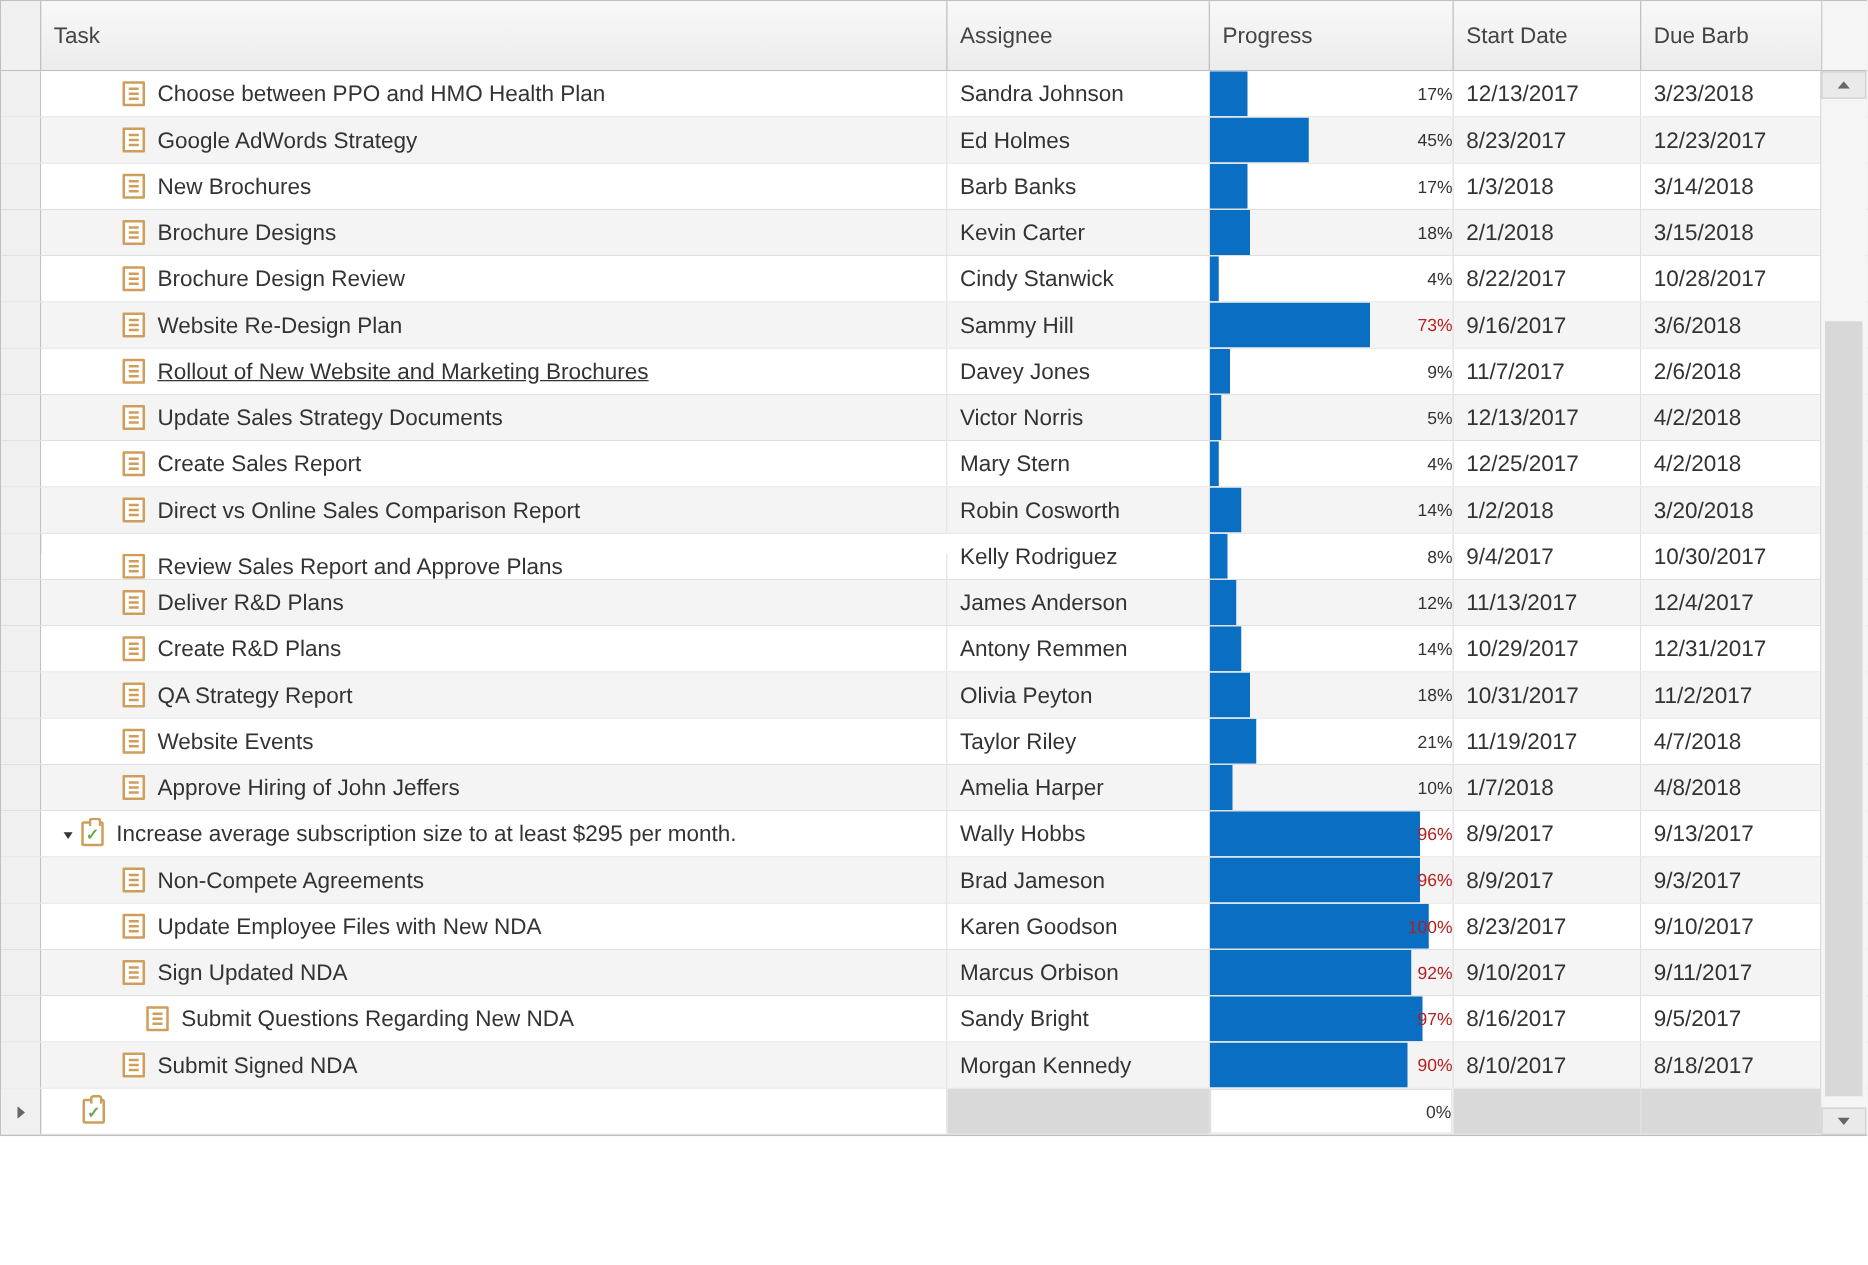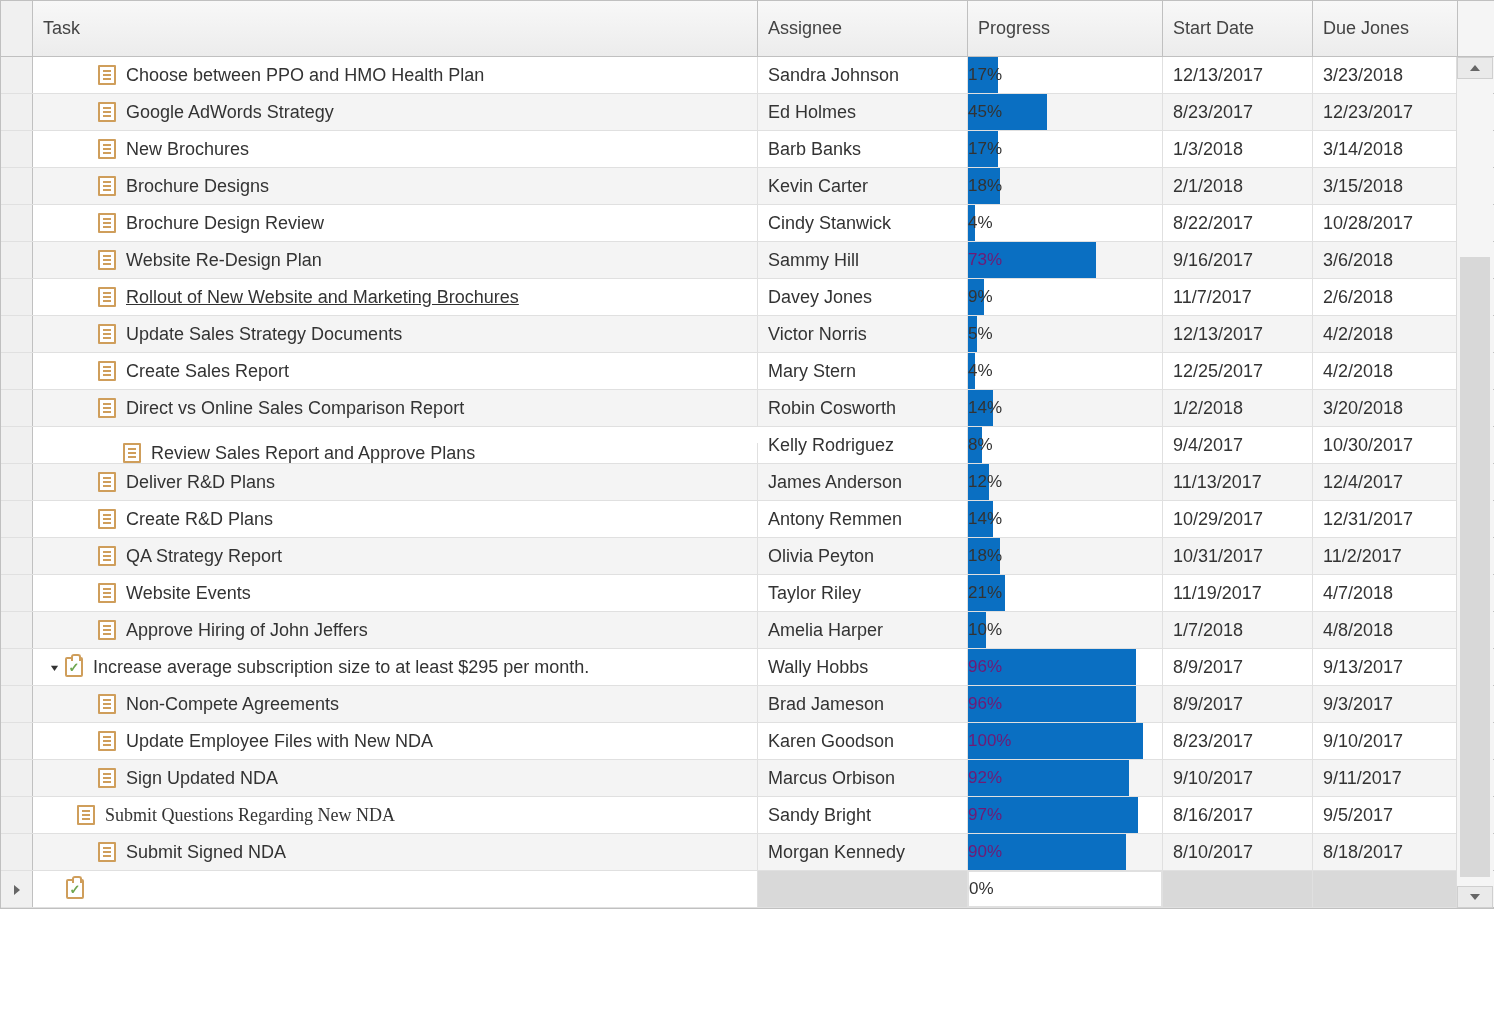--- a/index.html
+++ b/index.html
@@ -171,7 +171,7 @@
     <div class="header-cell col-assignee">Assignee</div>
     <div class="header-cell col-progress" style="padding:8px 10px;">Progress</div>
     <div class="header-cell col-start">Start Date</div>
-    <div class="header-cell col-due">Due Jones</div>
+    <div class="header-cell col-due">Due Barb</div>
     <div class="header-cell col-scroll" style="border-right:none;"></div>
   </div>
 

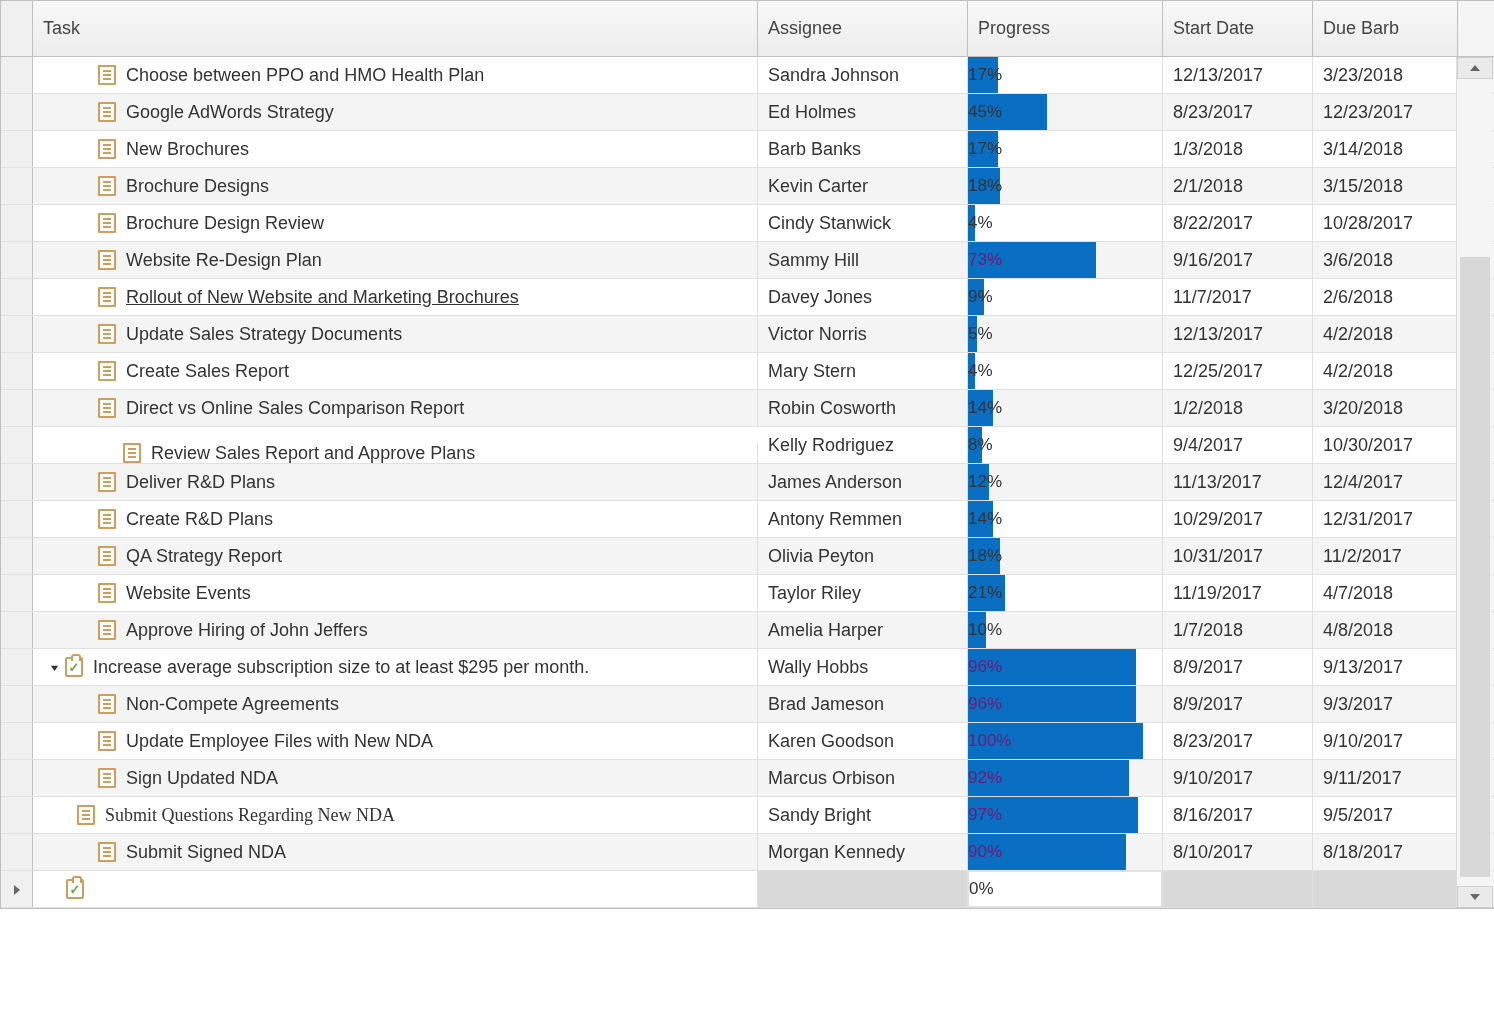--- a/index.html
+++ b/index.html
@@ -119,8 +119,8 @@
     .progress-text {
       position:absolute;
       left:0; right:0;
-      text-align:left;
-      font-size:17px;
+      text-align:right;
+      font-size:14px;
     }
     .progress-text.light { color:#701a75; }
     .progress-text.dark { color:#333; }

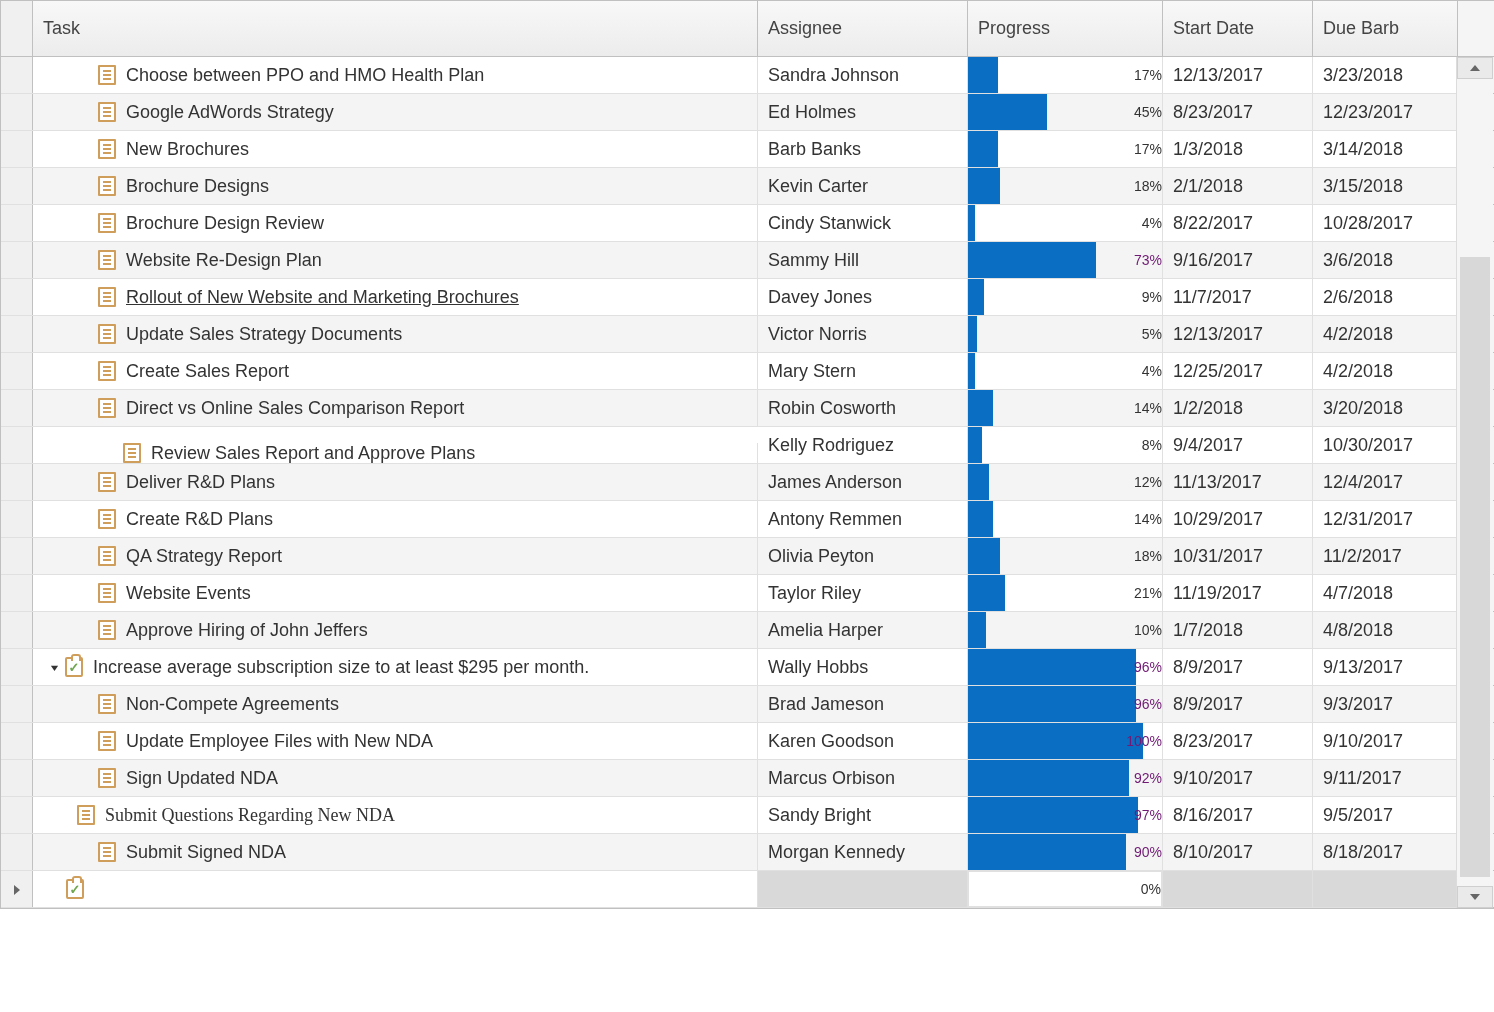--- a/index.html
+++ b/index.html
@@ -122,7 +122,7 @@
       text-align:right;
       font-size:14px;
     }
-    .progress-text.light { color:#701a75; }
+    .progress-text.light { color:#b91c1c; }
     .progress-text.dark { color:#333; }
 
     .alt-bg .cell:not(.col-indicator):not(.col-scroll) { background:#f4f4f4; }

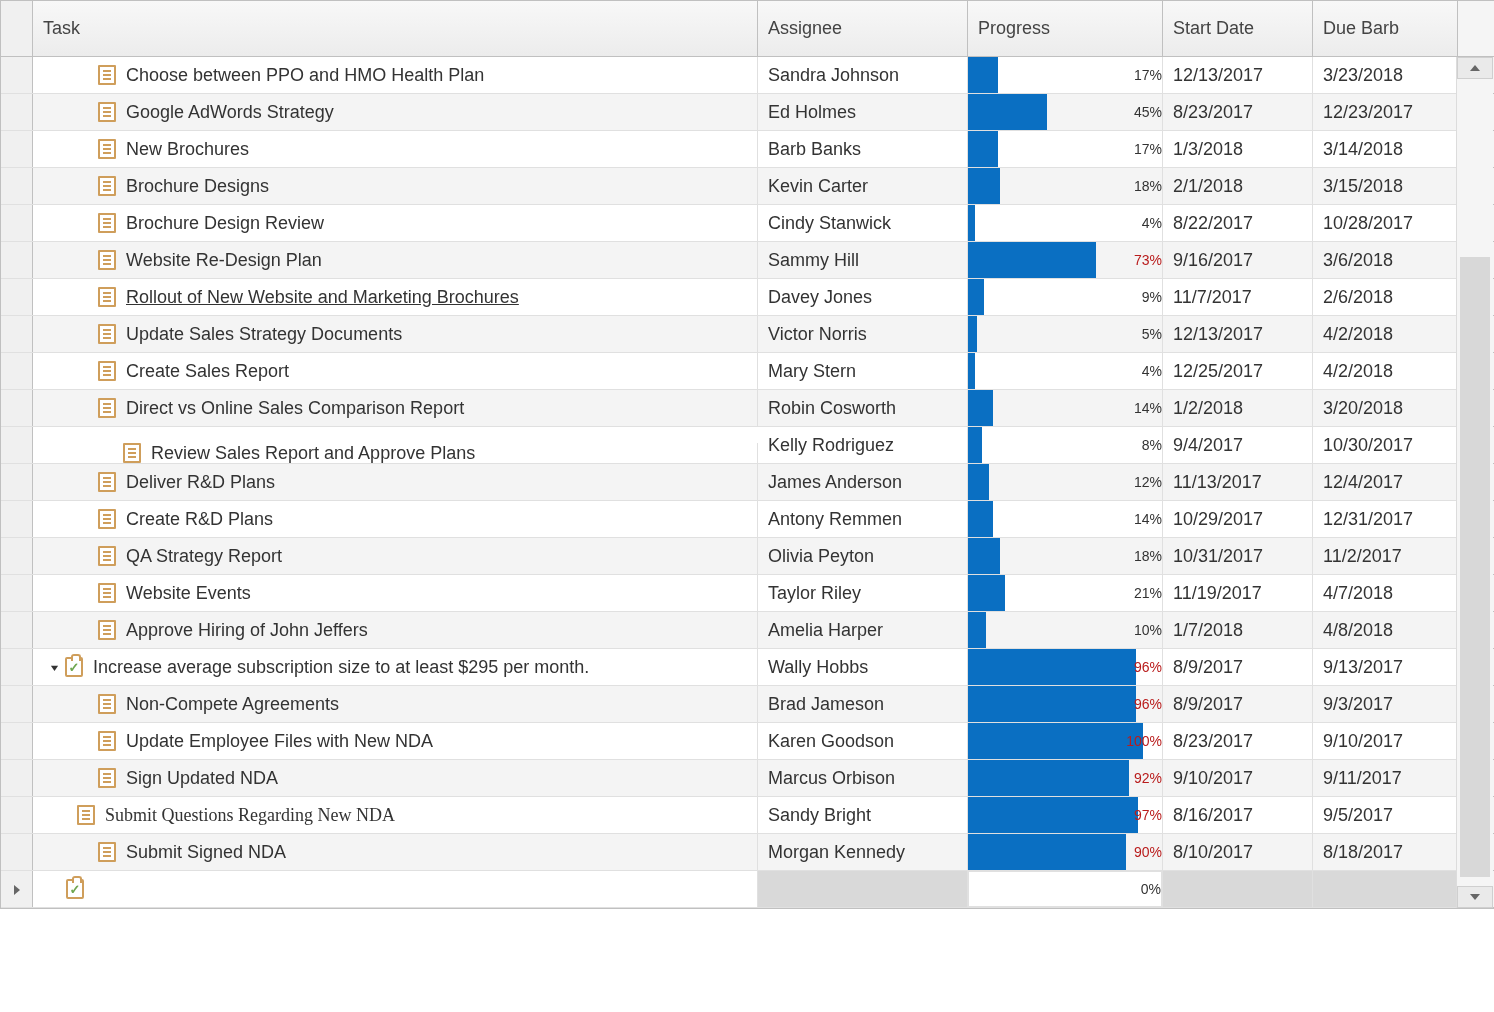--- a/index.html
+++ b/index.html
@@ -349,7 +349,7 @@
       </div>
       <div class="data-row normal-bg">
         <div class="cell col-indicator"></div>
-        <div class="cell col-task" style="padding-left: 90px; margin-top: 16px;">
+        <div class="cell col-task" style="padding-left: 65px; margin-top: 16px;">
           <span class="task-icon doc"></span>
           <span>Review Sales Report and Approve Plans</span>
         </div>

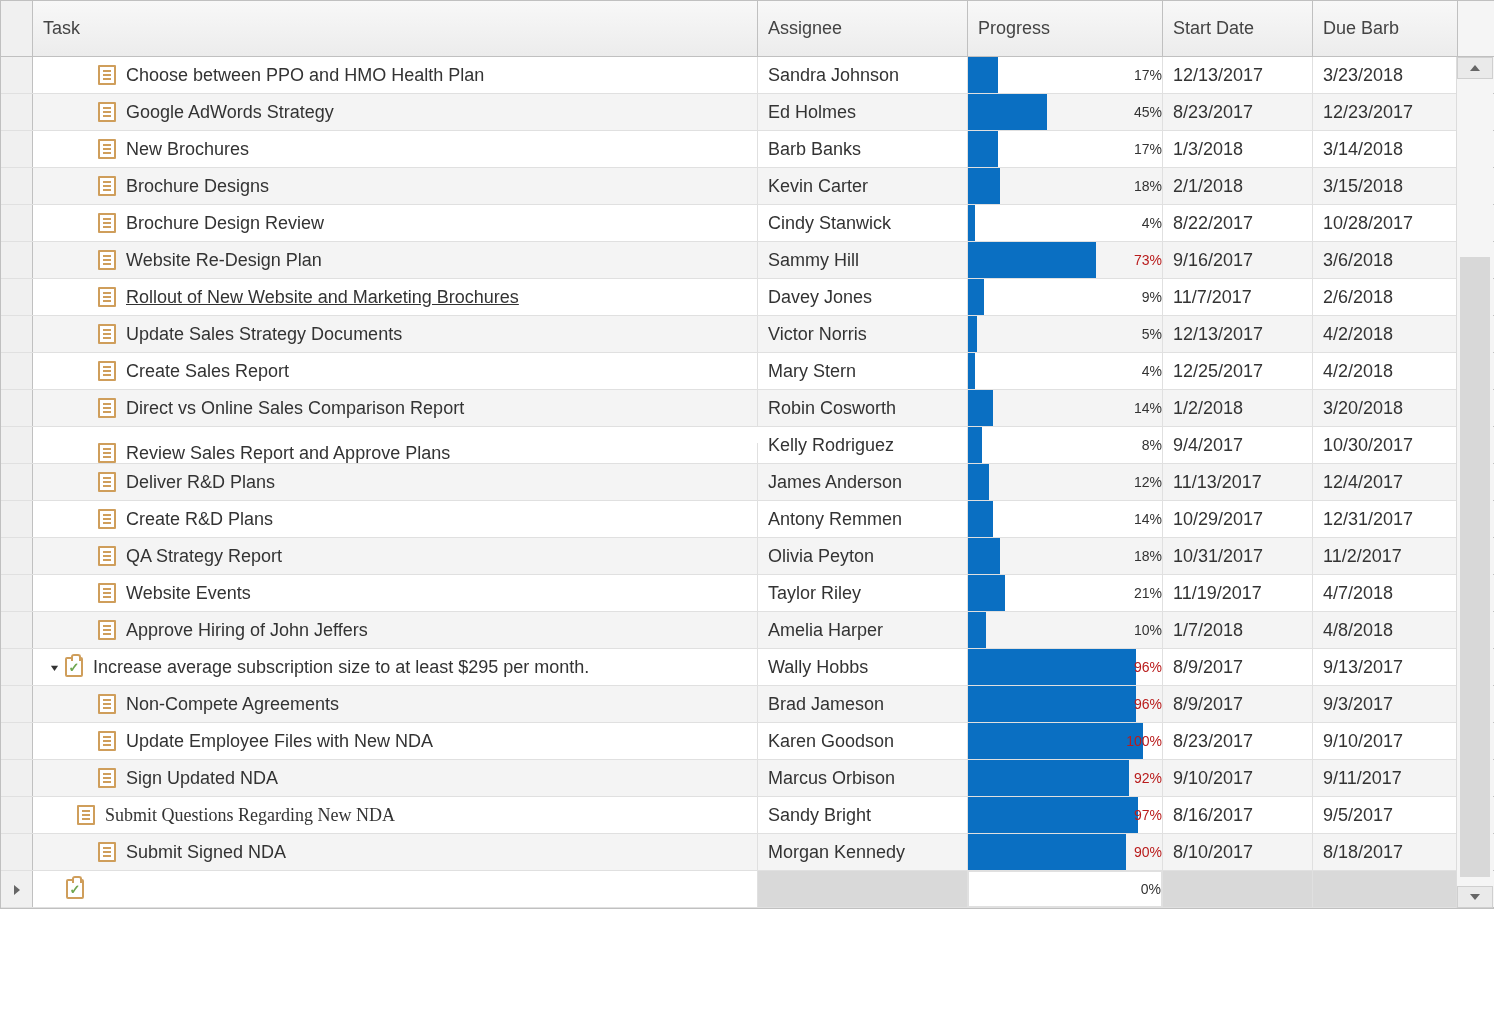--- a/index.html
+++ b/index.html
@@ -524,7 +524,7 @@
       </div>
       <div class="data-row normal-bg">
         <div class="cell col-indicator"></div>
-        <div class="cell col-task" style="padding-left: 44px; font-family: Liberation Serif, serif;">
+        <div class="cell col-task" style="padding-left: 84px;">
           <span class="task-icon doc"></span>
           <span>Submit Questions Regarding New NDA</span>
         </div>

